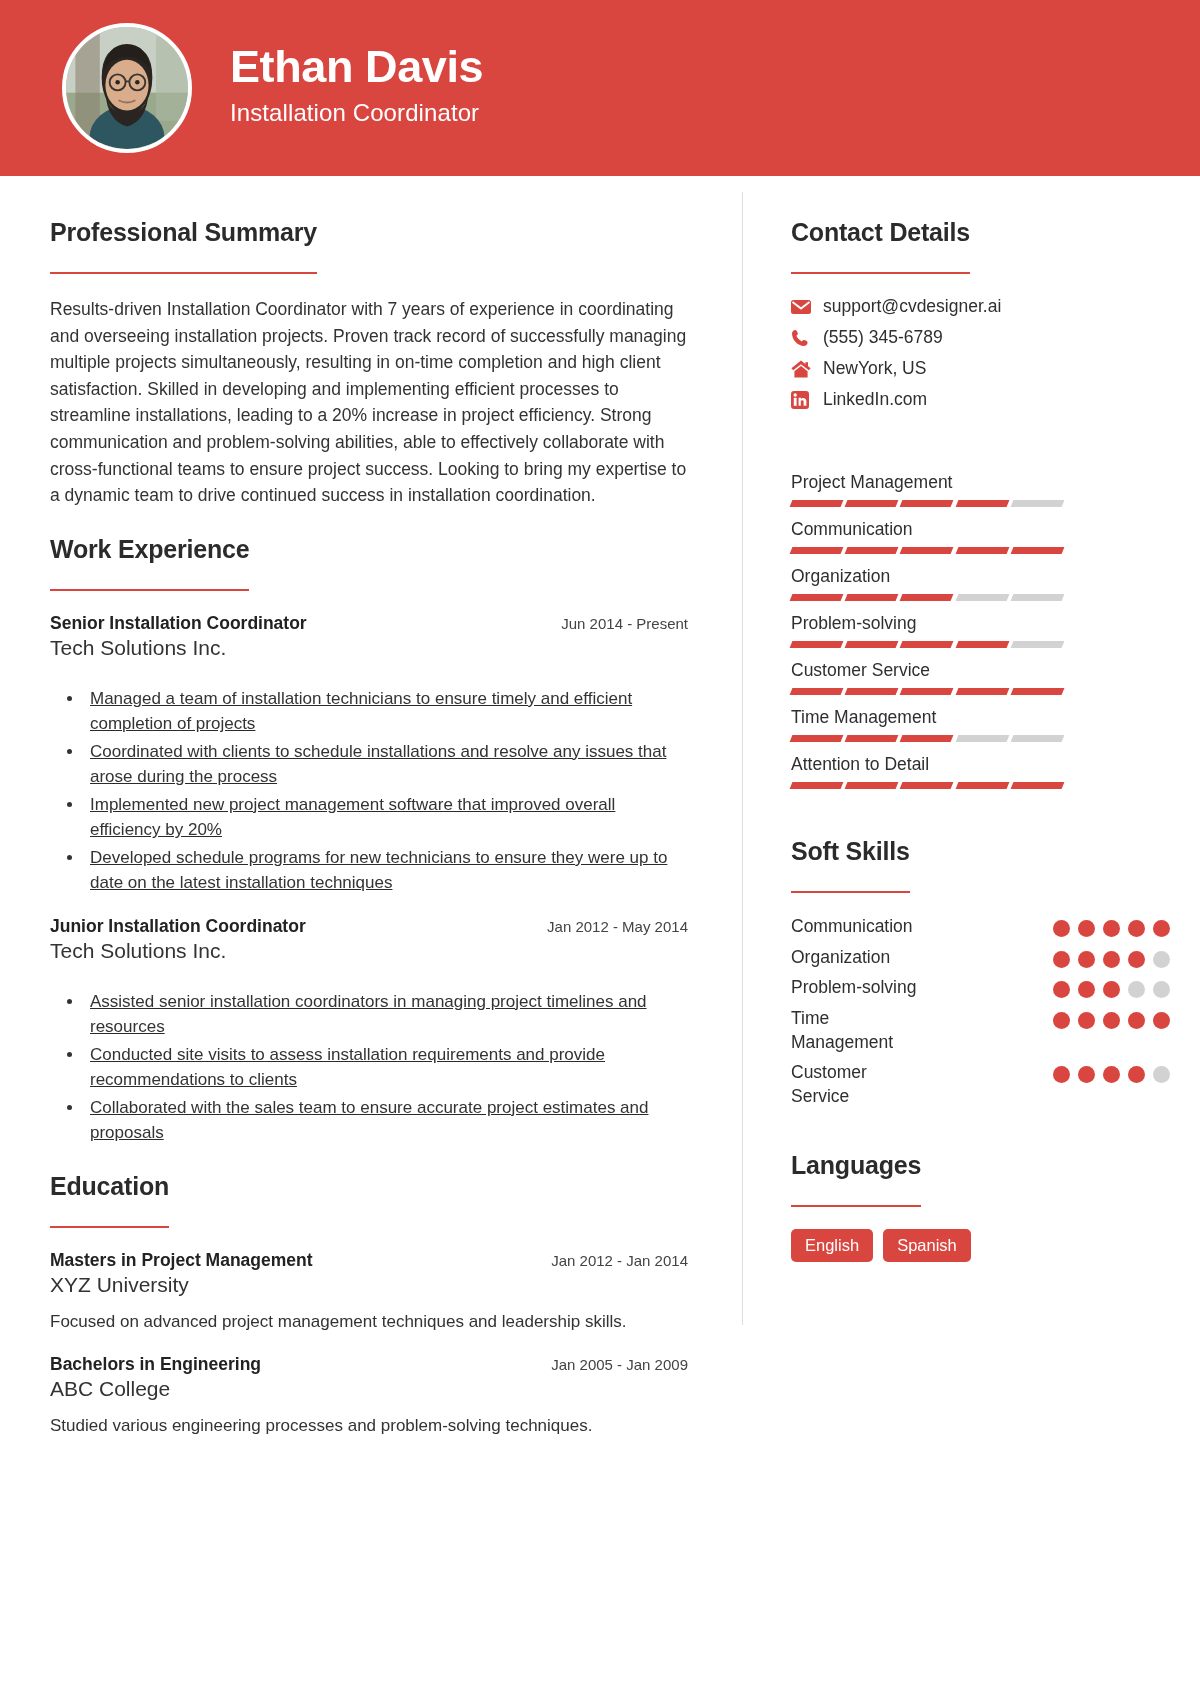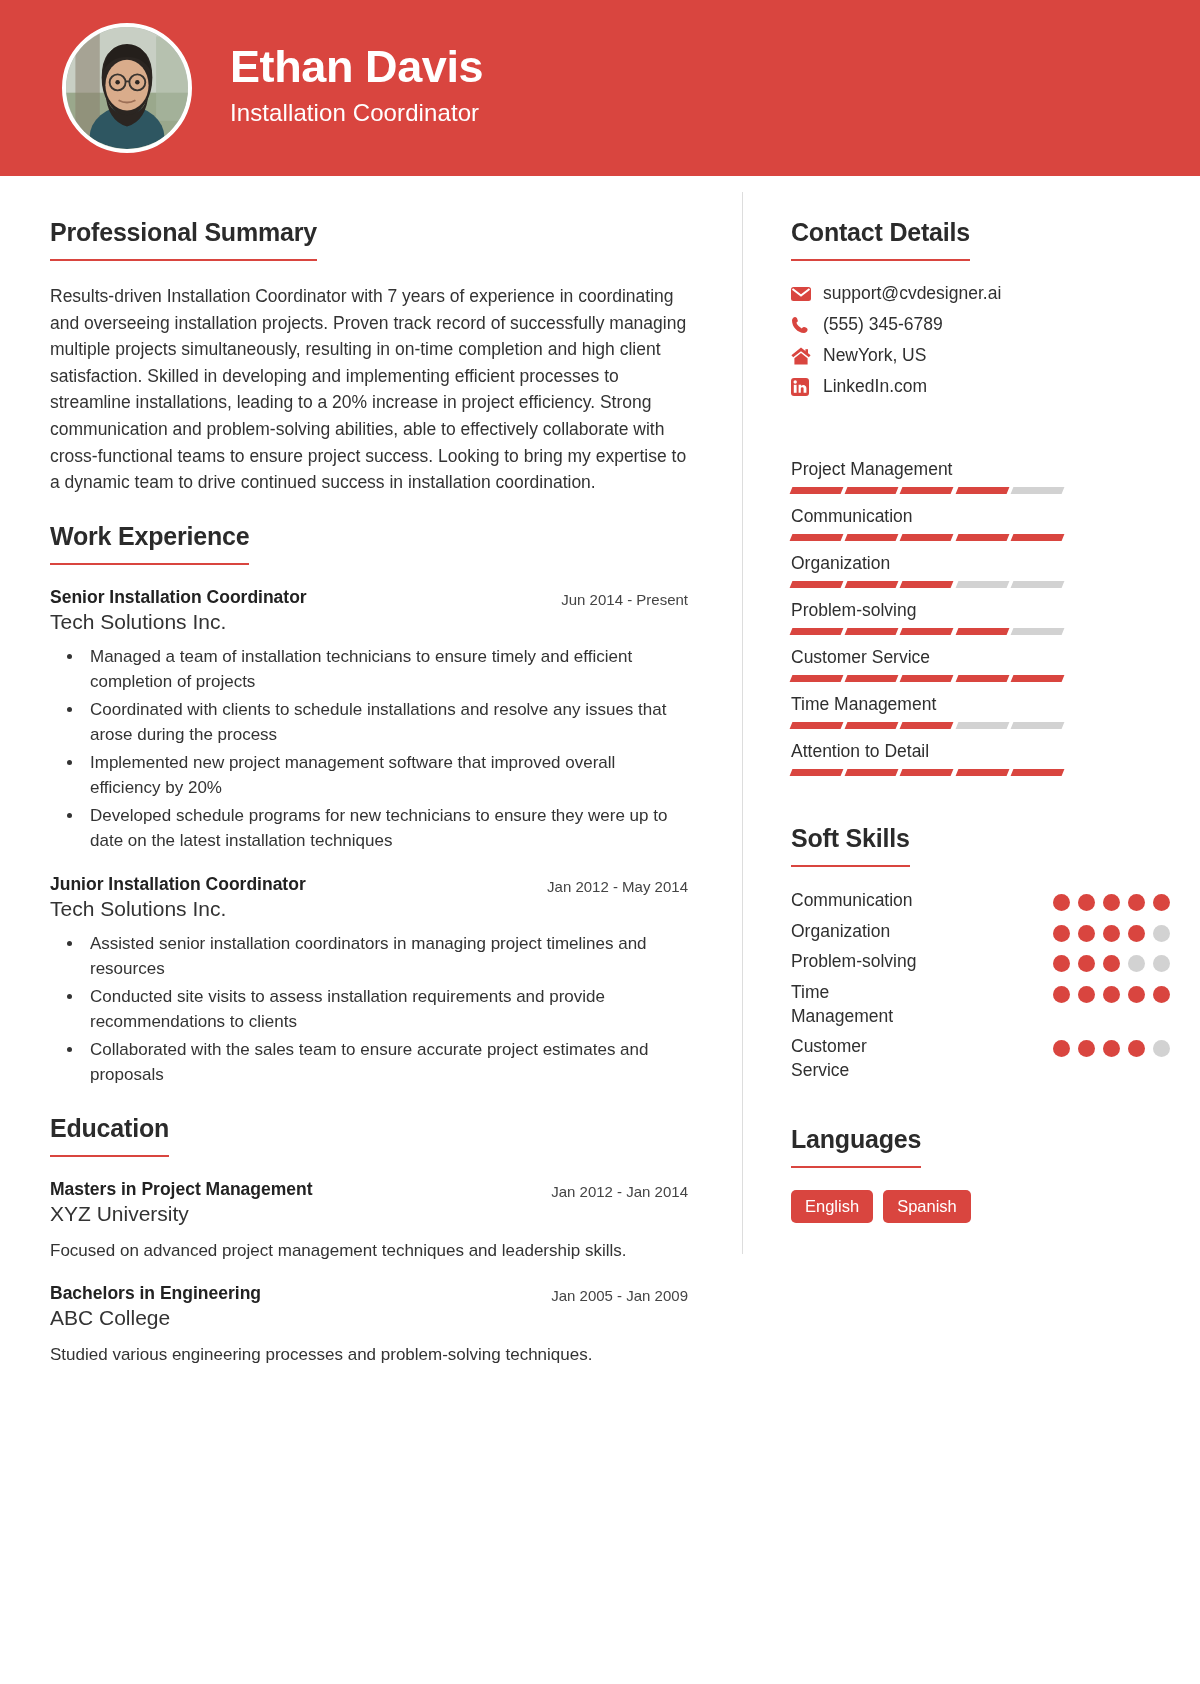--- a/index.html
+++ b/index.html
@@ -76,7 +76,7 @@
     color: #2b2b2b;
     letter-spacing: -0.2px;
     display: inline-block;
-    padding-bottom: 12px;
+    padding-bottom: 25px;
     border-bottom: 2px solid #d9453f;
   }
   .sec-block { margin-bottom: 26px; }

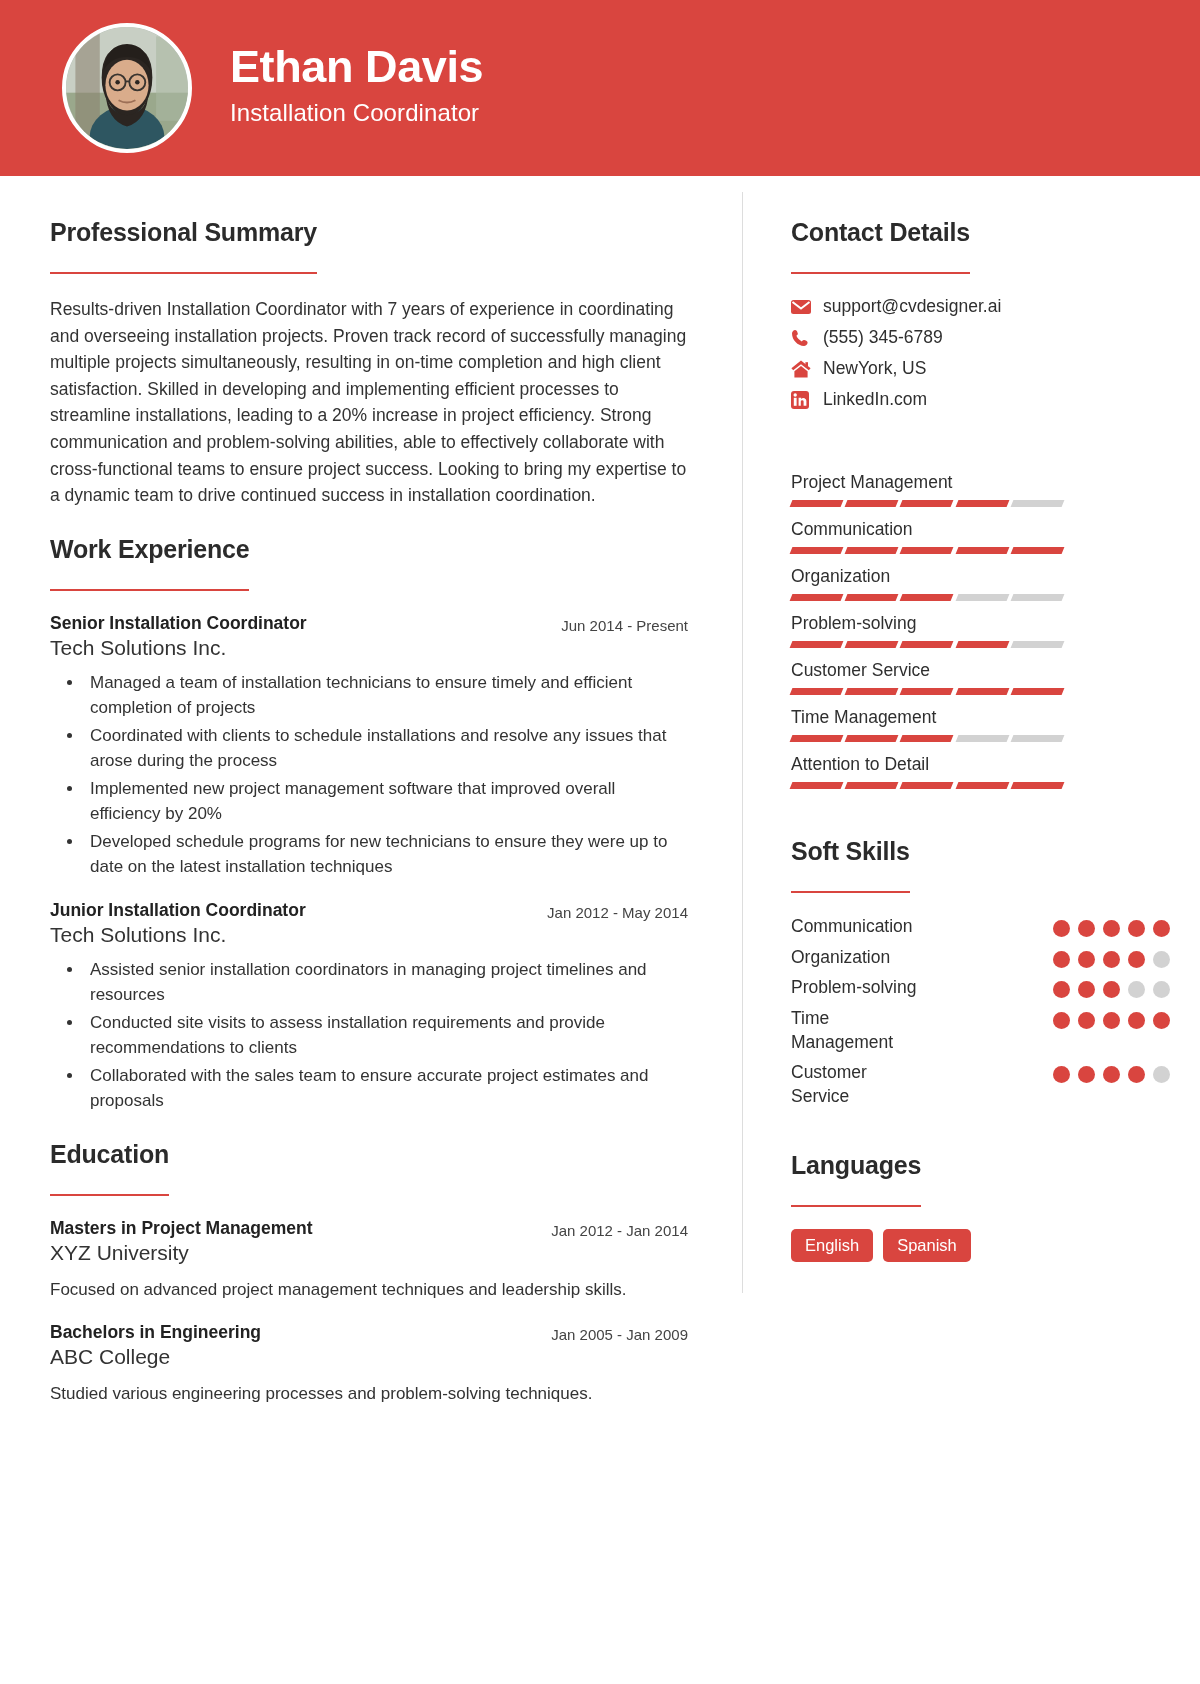--- a/index.html
+++ b/index.html
@@ -94,7 +94,7 @@
   .entry-top {
     display: flex;
     justify-content: space-between;
-    align-items: flex-end;
+    align-items: center;
     margin-top: 6px;
   }
   .entry-title {

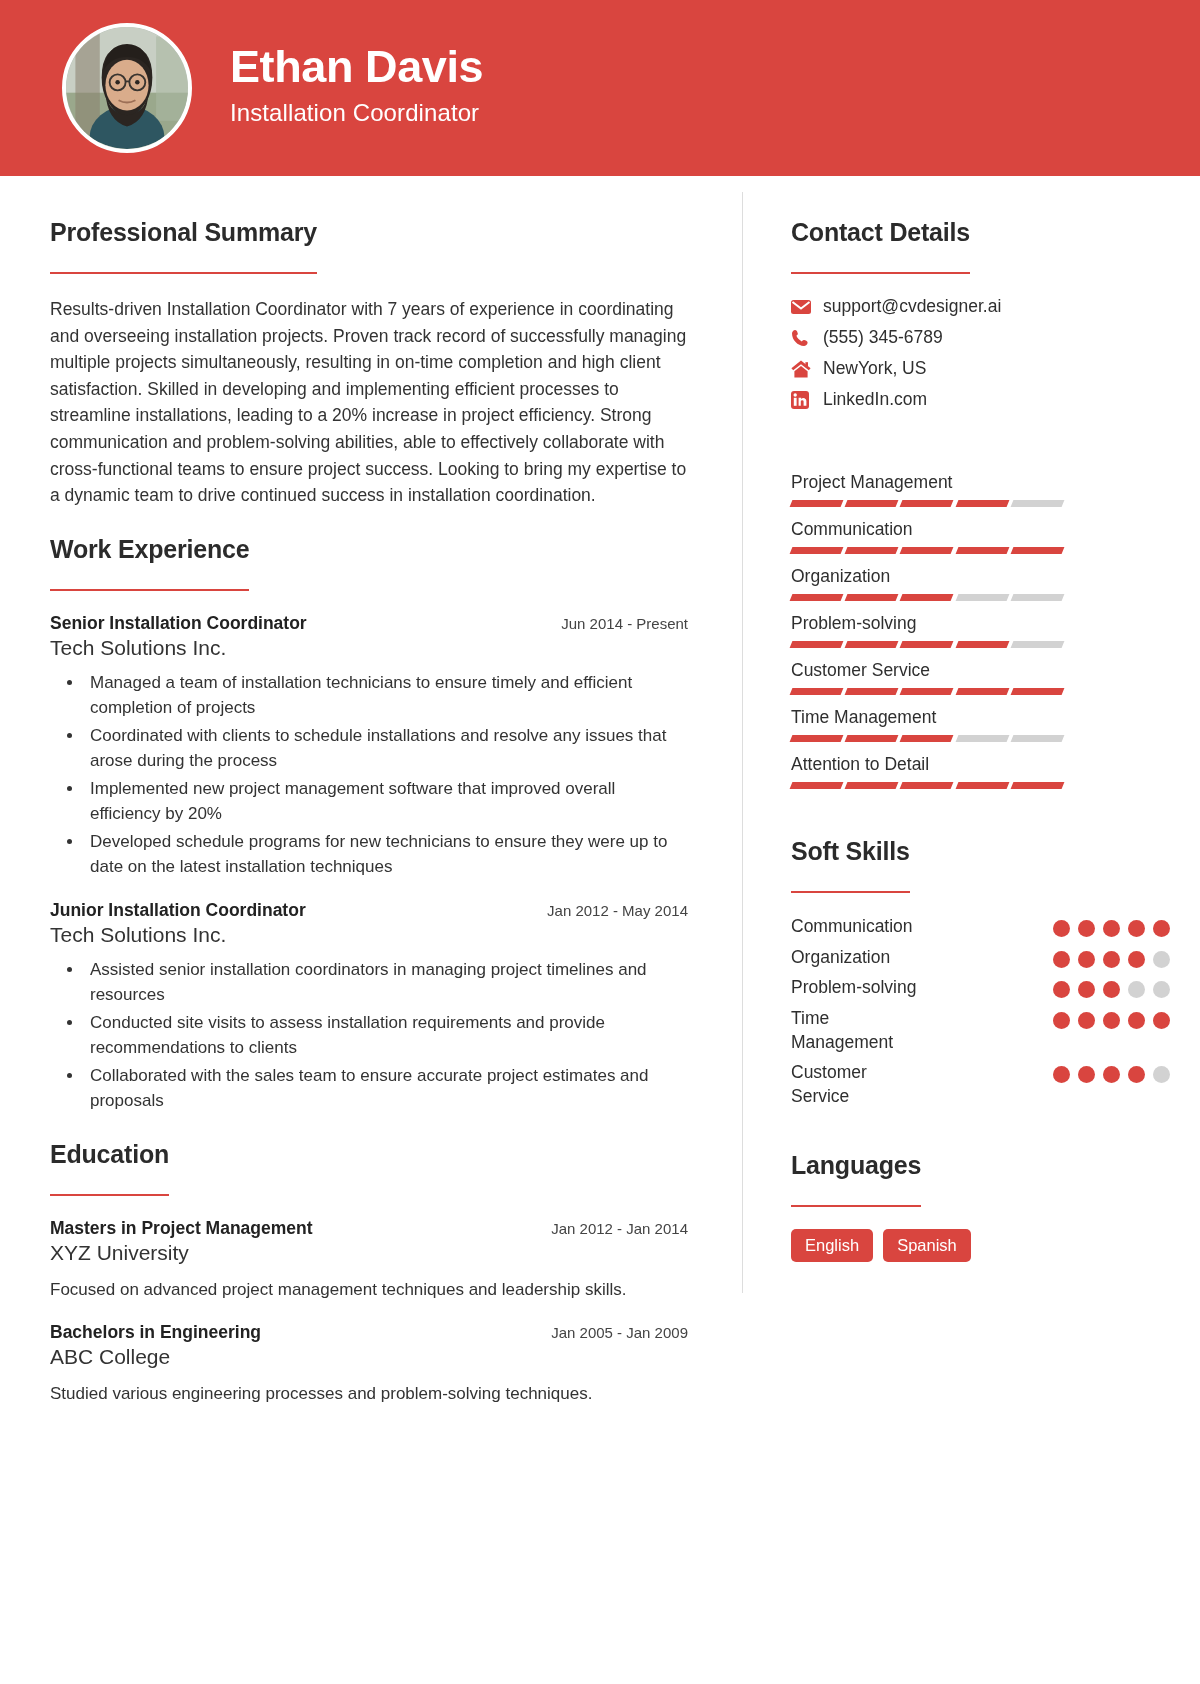--- a/index.html
+++ b/index.html
@@ -114,8 +114,9 @@
     margin-top: 2px;
   }
   ul.bullets {
-    margin: 10px 0 0 0;
+    margin: 26px 0 0 0;
     padding-left: 34px;
+    text-decoration: underline;
   }
   ul.bullets li {
     font-size: 17px;

